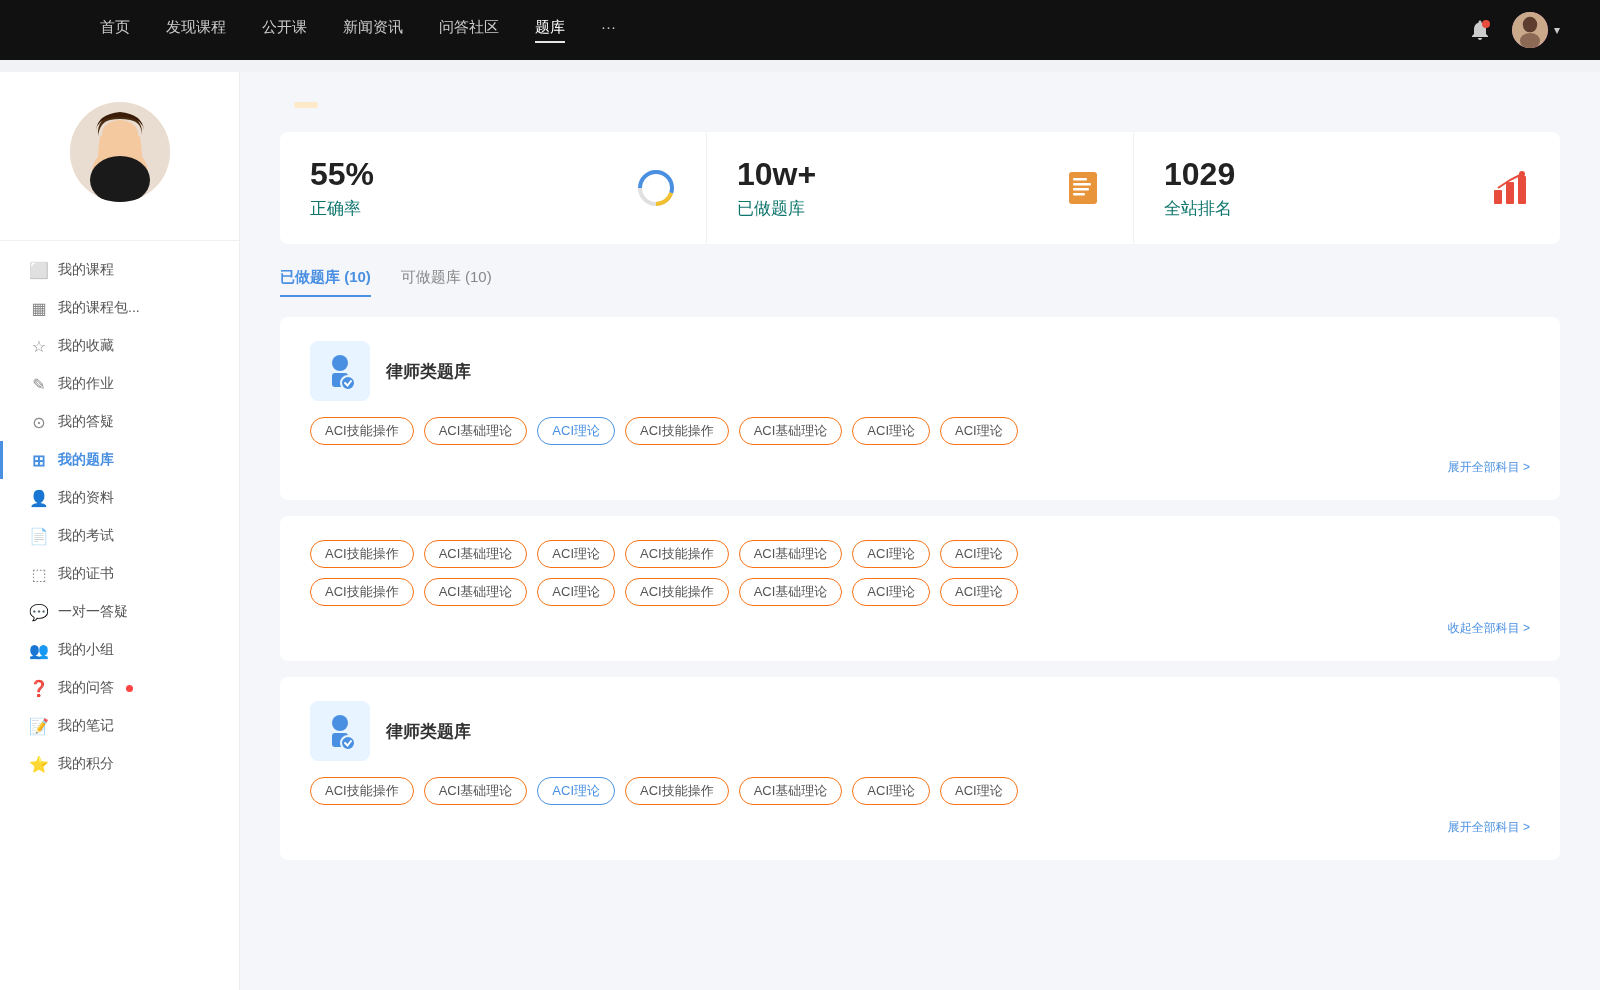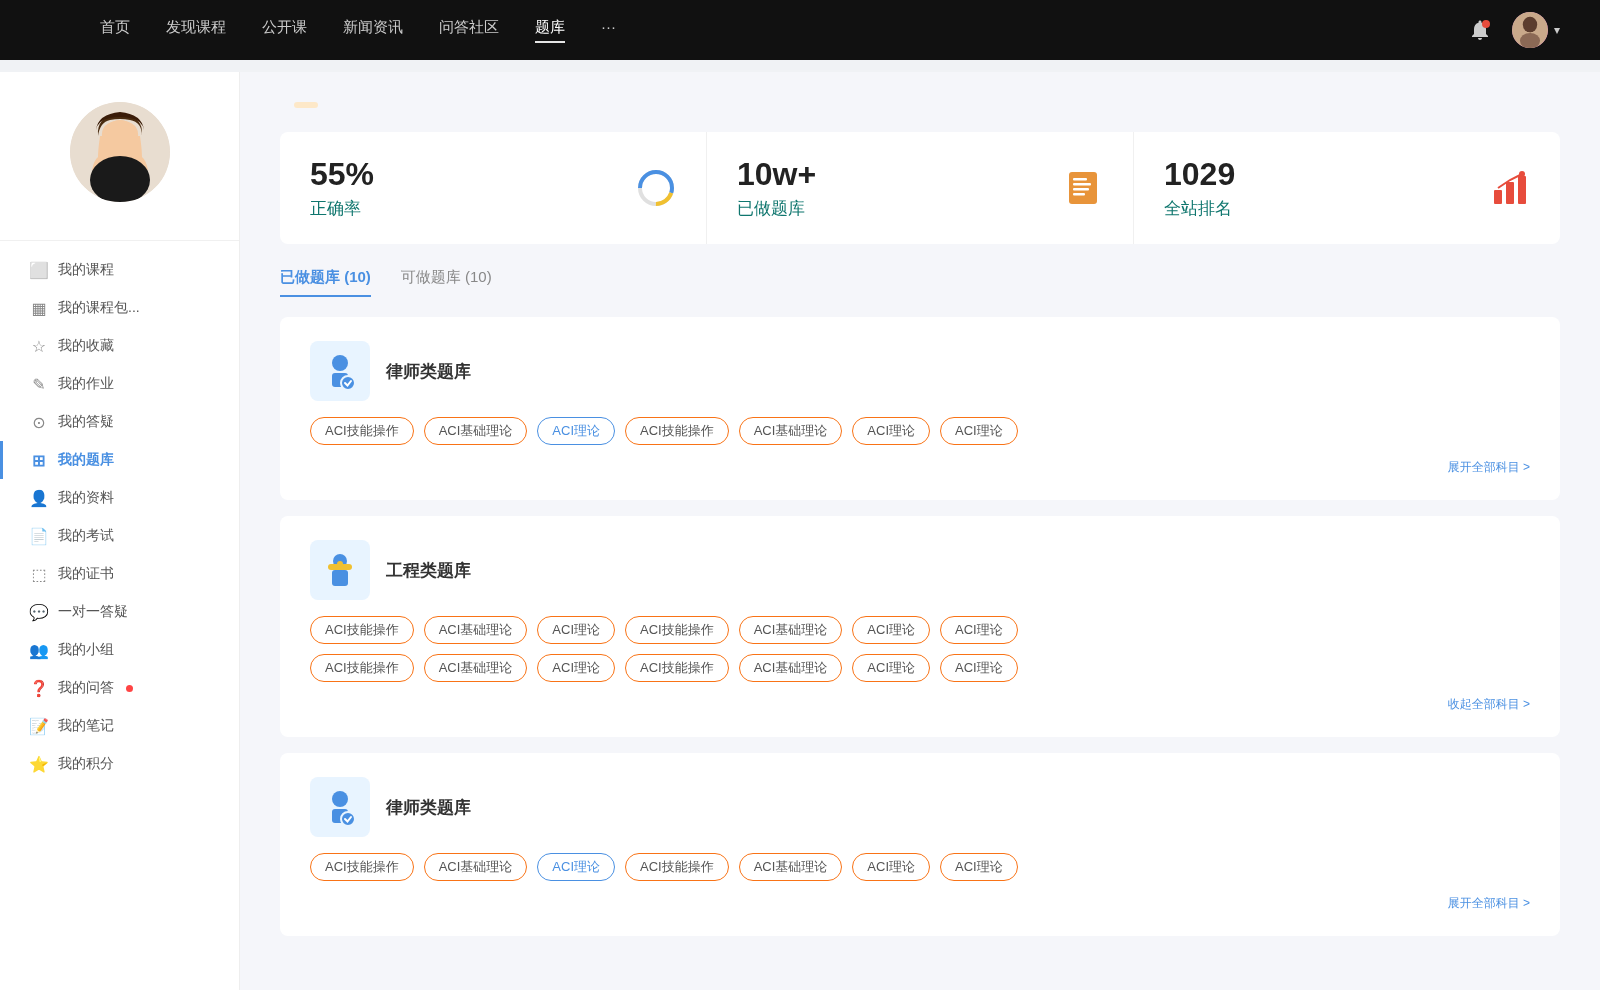--- a/index.html
+++ b/index.html
@@ -502,17 +502,6 @@
       <div class="expand-link">展开全部科目 &gt;</div>
     </div>
         <div class="qbank-card">
-      <div class="qbank-header">
-        <div class="qbank-icon">
-              <svg width="44" height="44" viewBox="0 0 44 44">
-        <circle cx="22" cy="13" r="7" fill="#4a90e2"></circle>
-        <rect x="14" y="22" width="16" height="16" rx="3" fill="#4a90e2"></rect>
-        <rect x="10" y="16" width="24" height="6" rx="3" fill="#f0c030"></rect>
-        <circle cx="22" cy="16" r="3" fill="#f0c030"></circle>
-      </svg>
-            </div>
-        <div class="qbank-title">工程类题库</div>
-      </div>
       <div class="tags-row">
             <span class="tag">ACI技能操作</span>
             <span class="tag">ACI基础理论</span>

